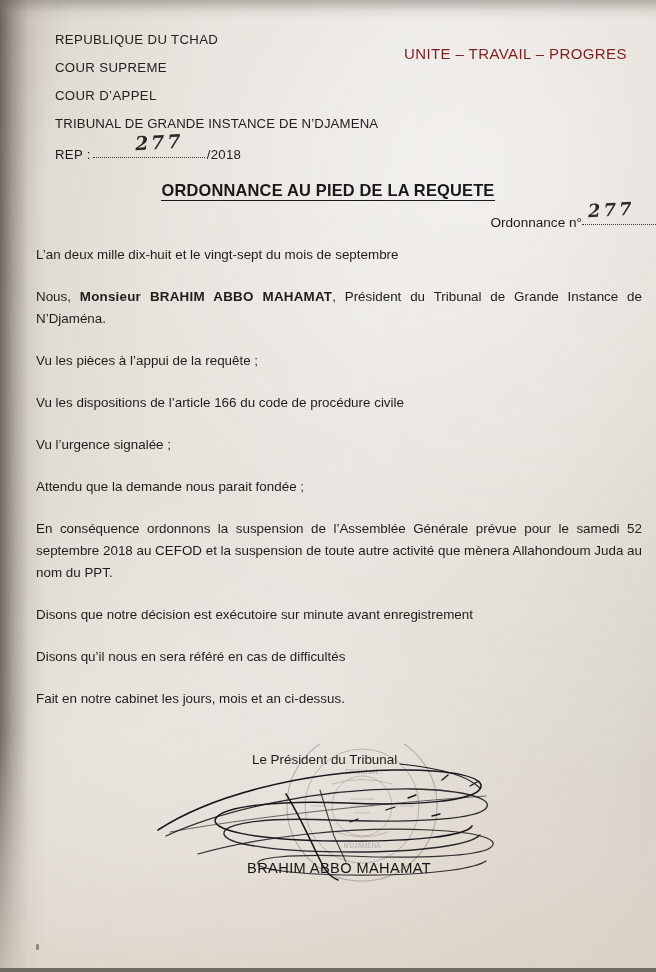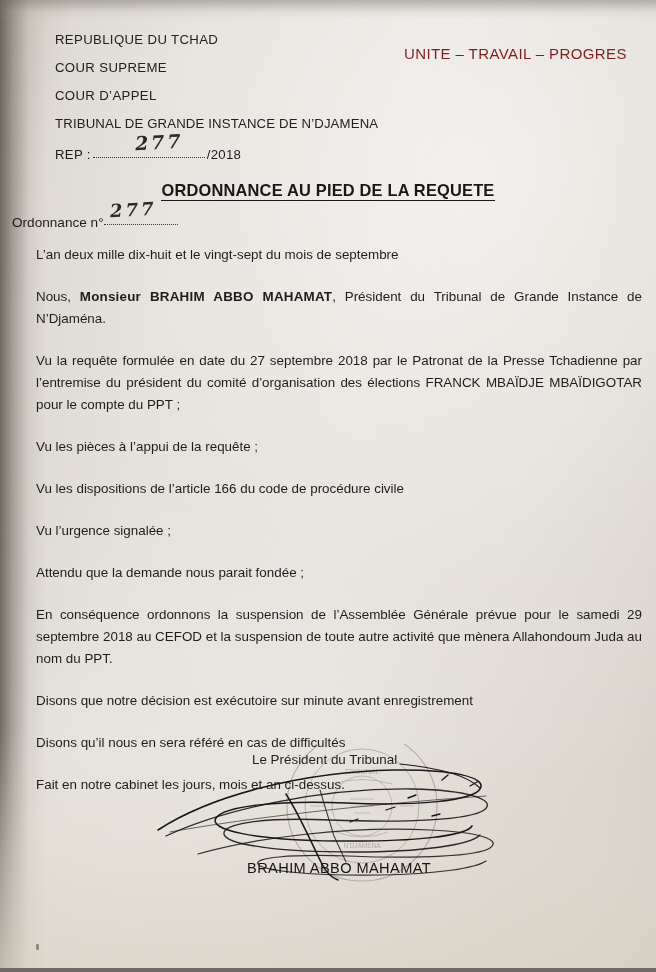--- a/index.html
+++ b/index.html
@@ -147,7 +147,7 @@
     left: 0;
     right: 0;
     top: 214px;
-    text-align: left;
+    text-align: right;
     font-size: 13.6px;
     color: #1d1b19;
     white-space: nowrap;

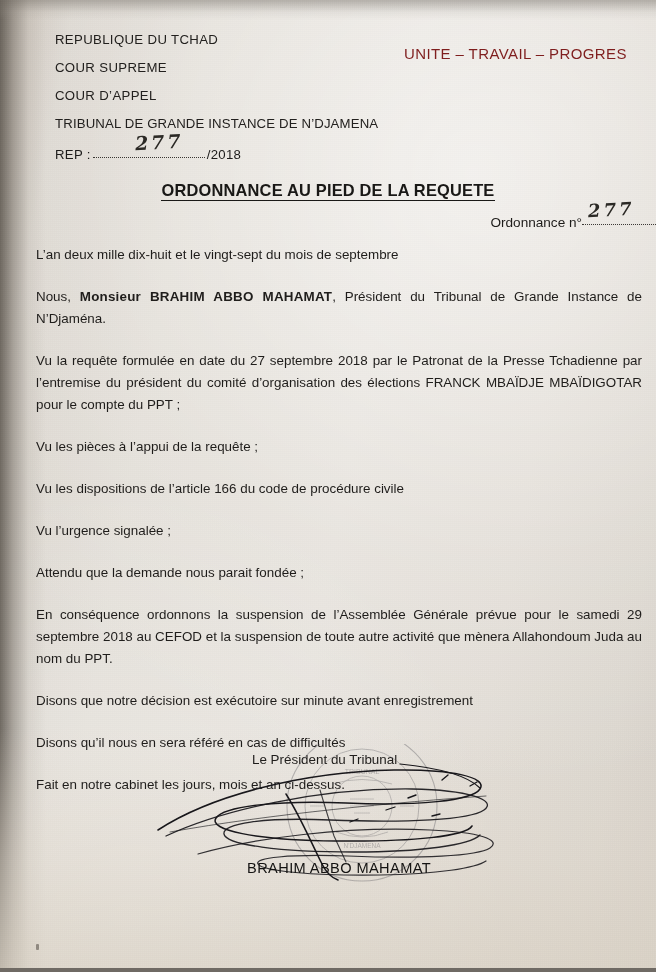--- a/index.html
+++ b/index.html
@@ -275,7 +275,6 @@
 
       <p class="par"><span>Nous, </span><b>Monsieur BRAHIM ABBO MAHAMAT</b><span>, Président du Tribunal de Grande Instance de N’Djaména.</span></p>
 
-      <p class="par">Vu la requête formulée en date du 27 septembre 2018 par le Patronat de la Presse Tchadienne par l’entremise du président du comité d’organisation des élections FRANCK MBAÏDJE MBAÏDIGOTAR pour le compte du PPT ;</p>
 
       <p class="par noj">Vu les pièces à l’appui de la requête ;</p>
 

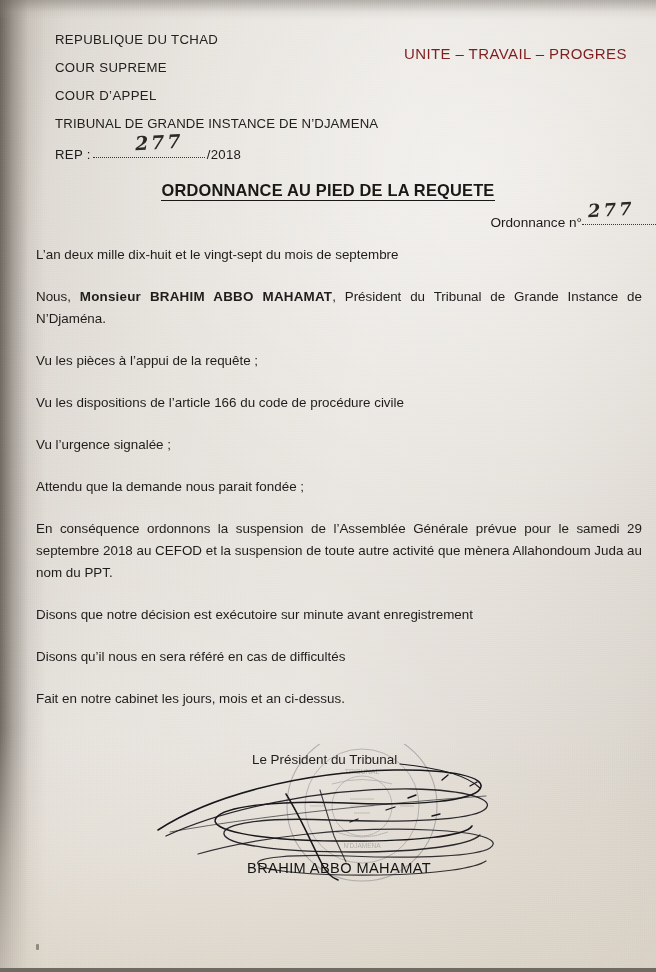--- a/index.html
+++ b/index.html
@@ -284,7 +284,7 @@
 
       <p class="par noj">Attendu que la demande nous parait fondée ;</p>
 
-      <p class="par">En conséquence ordonnons la suspension de l’Assemblée Générale prévue pour le samedi 29 septembre 2018 au CEFOD et la suspension de toute autre activité que mènera Allahondoum Juda au nom du PPT.</p>
+      <p class="par">En conséquence ordonnons la suspension de l’Assemblée Générale prévue pour le samedi 52 septembre 2018 au CEFOD et la suspension de toute autre activité que mènera Allahondoum Juda au nom du PPT.</p>
 
       <p class="par noj">Disons que notre décision est exécutoire sur minute avant enregistrement</p>
 

